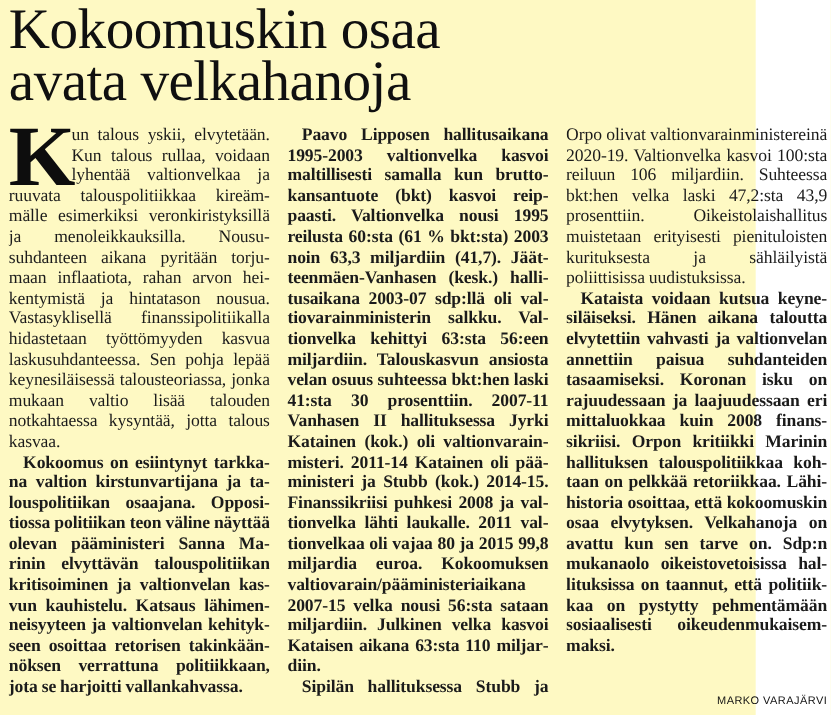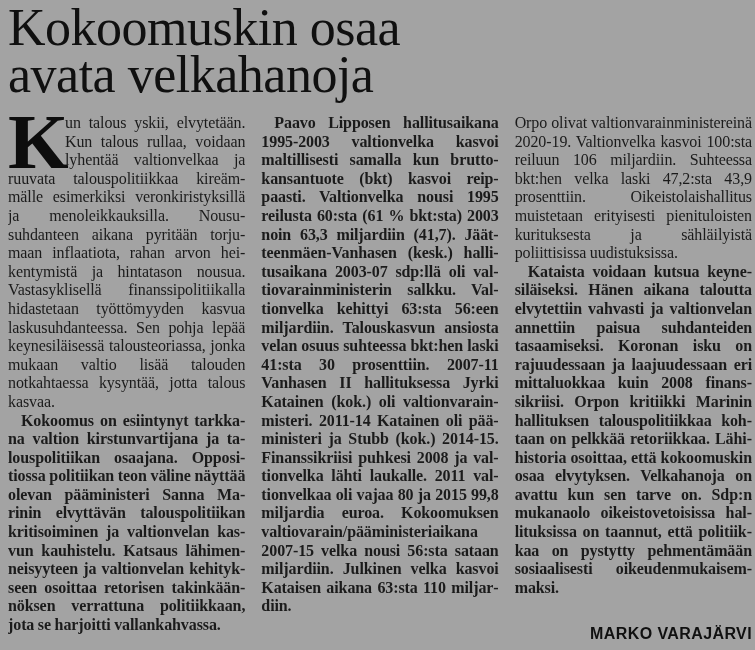--- a/index.html
+++ b/index.html
@@ -11,11 +11,11 @@
     overflow: hidden;
   }
   .page {
-    width: 755px;
+    width: 687px;
     height: 650px;
     box-sizing: border-box;
     padding: 2px 16px 0 8px;
-    background: #a3a3a3;
+    background: #fef9c3;
     font-family: "Liberation Serif", "DejaVu Serif", serif;
     color: #1b1b1b;
   }

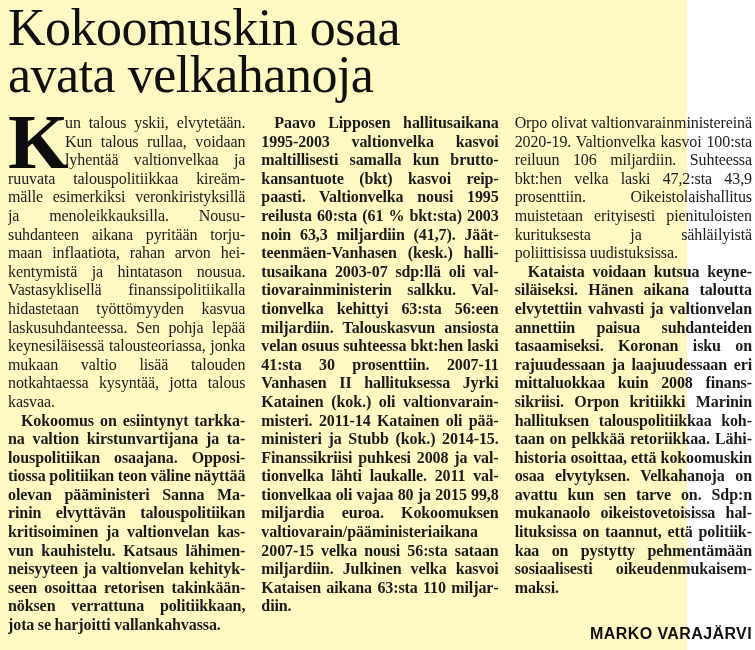--- a/index.html
+++ b/index.html
@@ -100,6 +100,7 @@
 
     <div class="col">
       <p class="para indent">Paavo Lipposen hallitusaika­na 1995-2003 valtionvelka kasvoi maltillisesti samalla kun brutto­kansantuote (bkt) kasvoi reip­paasti. Valtionvelka nousi 1995 reilusta 60:sta (61 % bkt:sta) 2003 noin 63,3 miljardiin (41,7). Jäät­teenmäen-Vanhasen (kesk.) halli­tusaikana 2003-07 sdp:llä oli val­tiovarainministerin salkku. Val­tionvelka kehittyi 63:sta 56:een miljardiin. Talouskasvun ansios­ta velan osuus suhteessa bkt:hen laski 41:sta 30 prosenttiin. 2007-11 Vanhasen II hallituksessa Jyrki Katainen (kok.) oli valtionvarain­misteri. 2011-14 Katainen oli pää­ministeri ja Stubb (kok.) 2014-15. Finanssikriisi puhkesi 2008 ja val­tionvelka lähti laukalle. 2011 val­tionvelkaa oli vajaa 80 ja 2015 99,8 miljardia euroa. Kokoomuksen valtiovarain/pääministeriaikana 2007-15 velka nousi 56:sta sataan miljardiin. Julkinen velka kasvoi Kataisen aikana 63:sta 110 miljar­diin.</p>
+      <p class="para indent force-justify">Sipilän hallituksessa Stubb ja</p>
     </div>
 
     <div class="col">

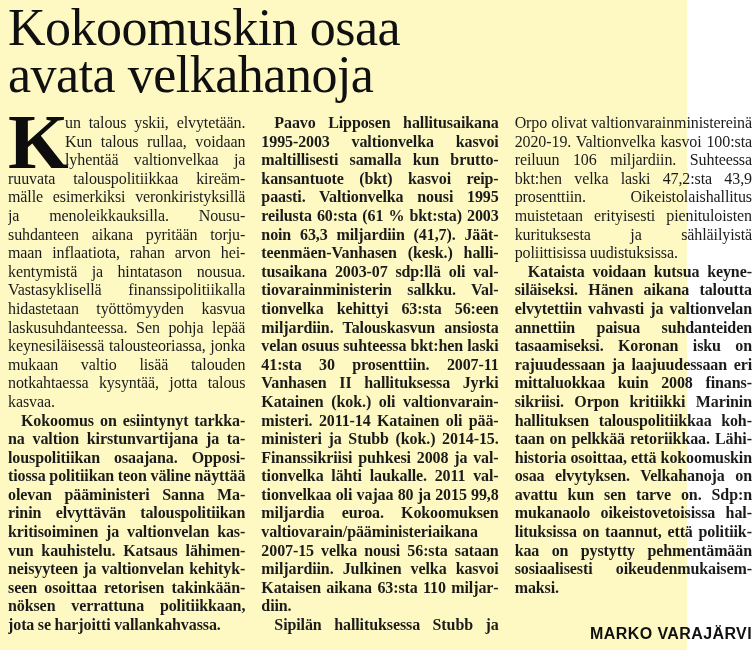--- a/index.html
+++ b/index.html
@@ -73,8 +73,8 @@
     right: 0;
     bottom: 3px;
     font-family: "Liberation Sans", "DejaVu Sans", sans-serif;
-    font-weight: 700;
-    font-size: 16px;
+    font-weight: 400;
+    font-size: 10px;
     letter-spacing: 0.4px;
     color: #101010;
     text-align: right;

